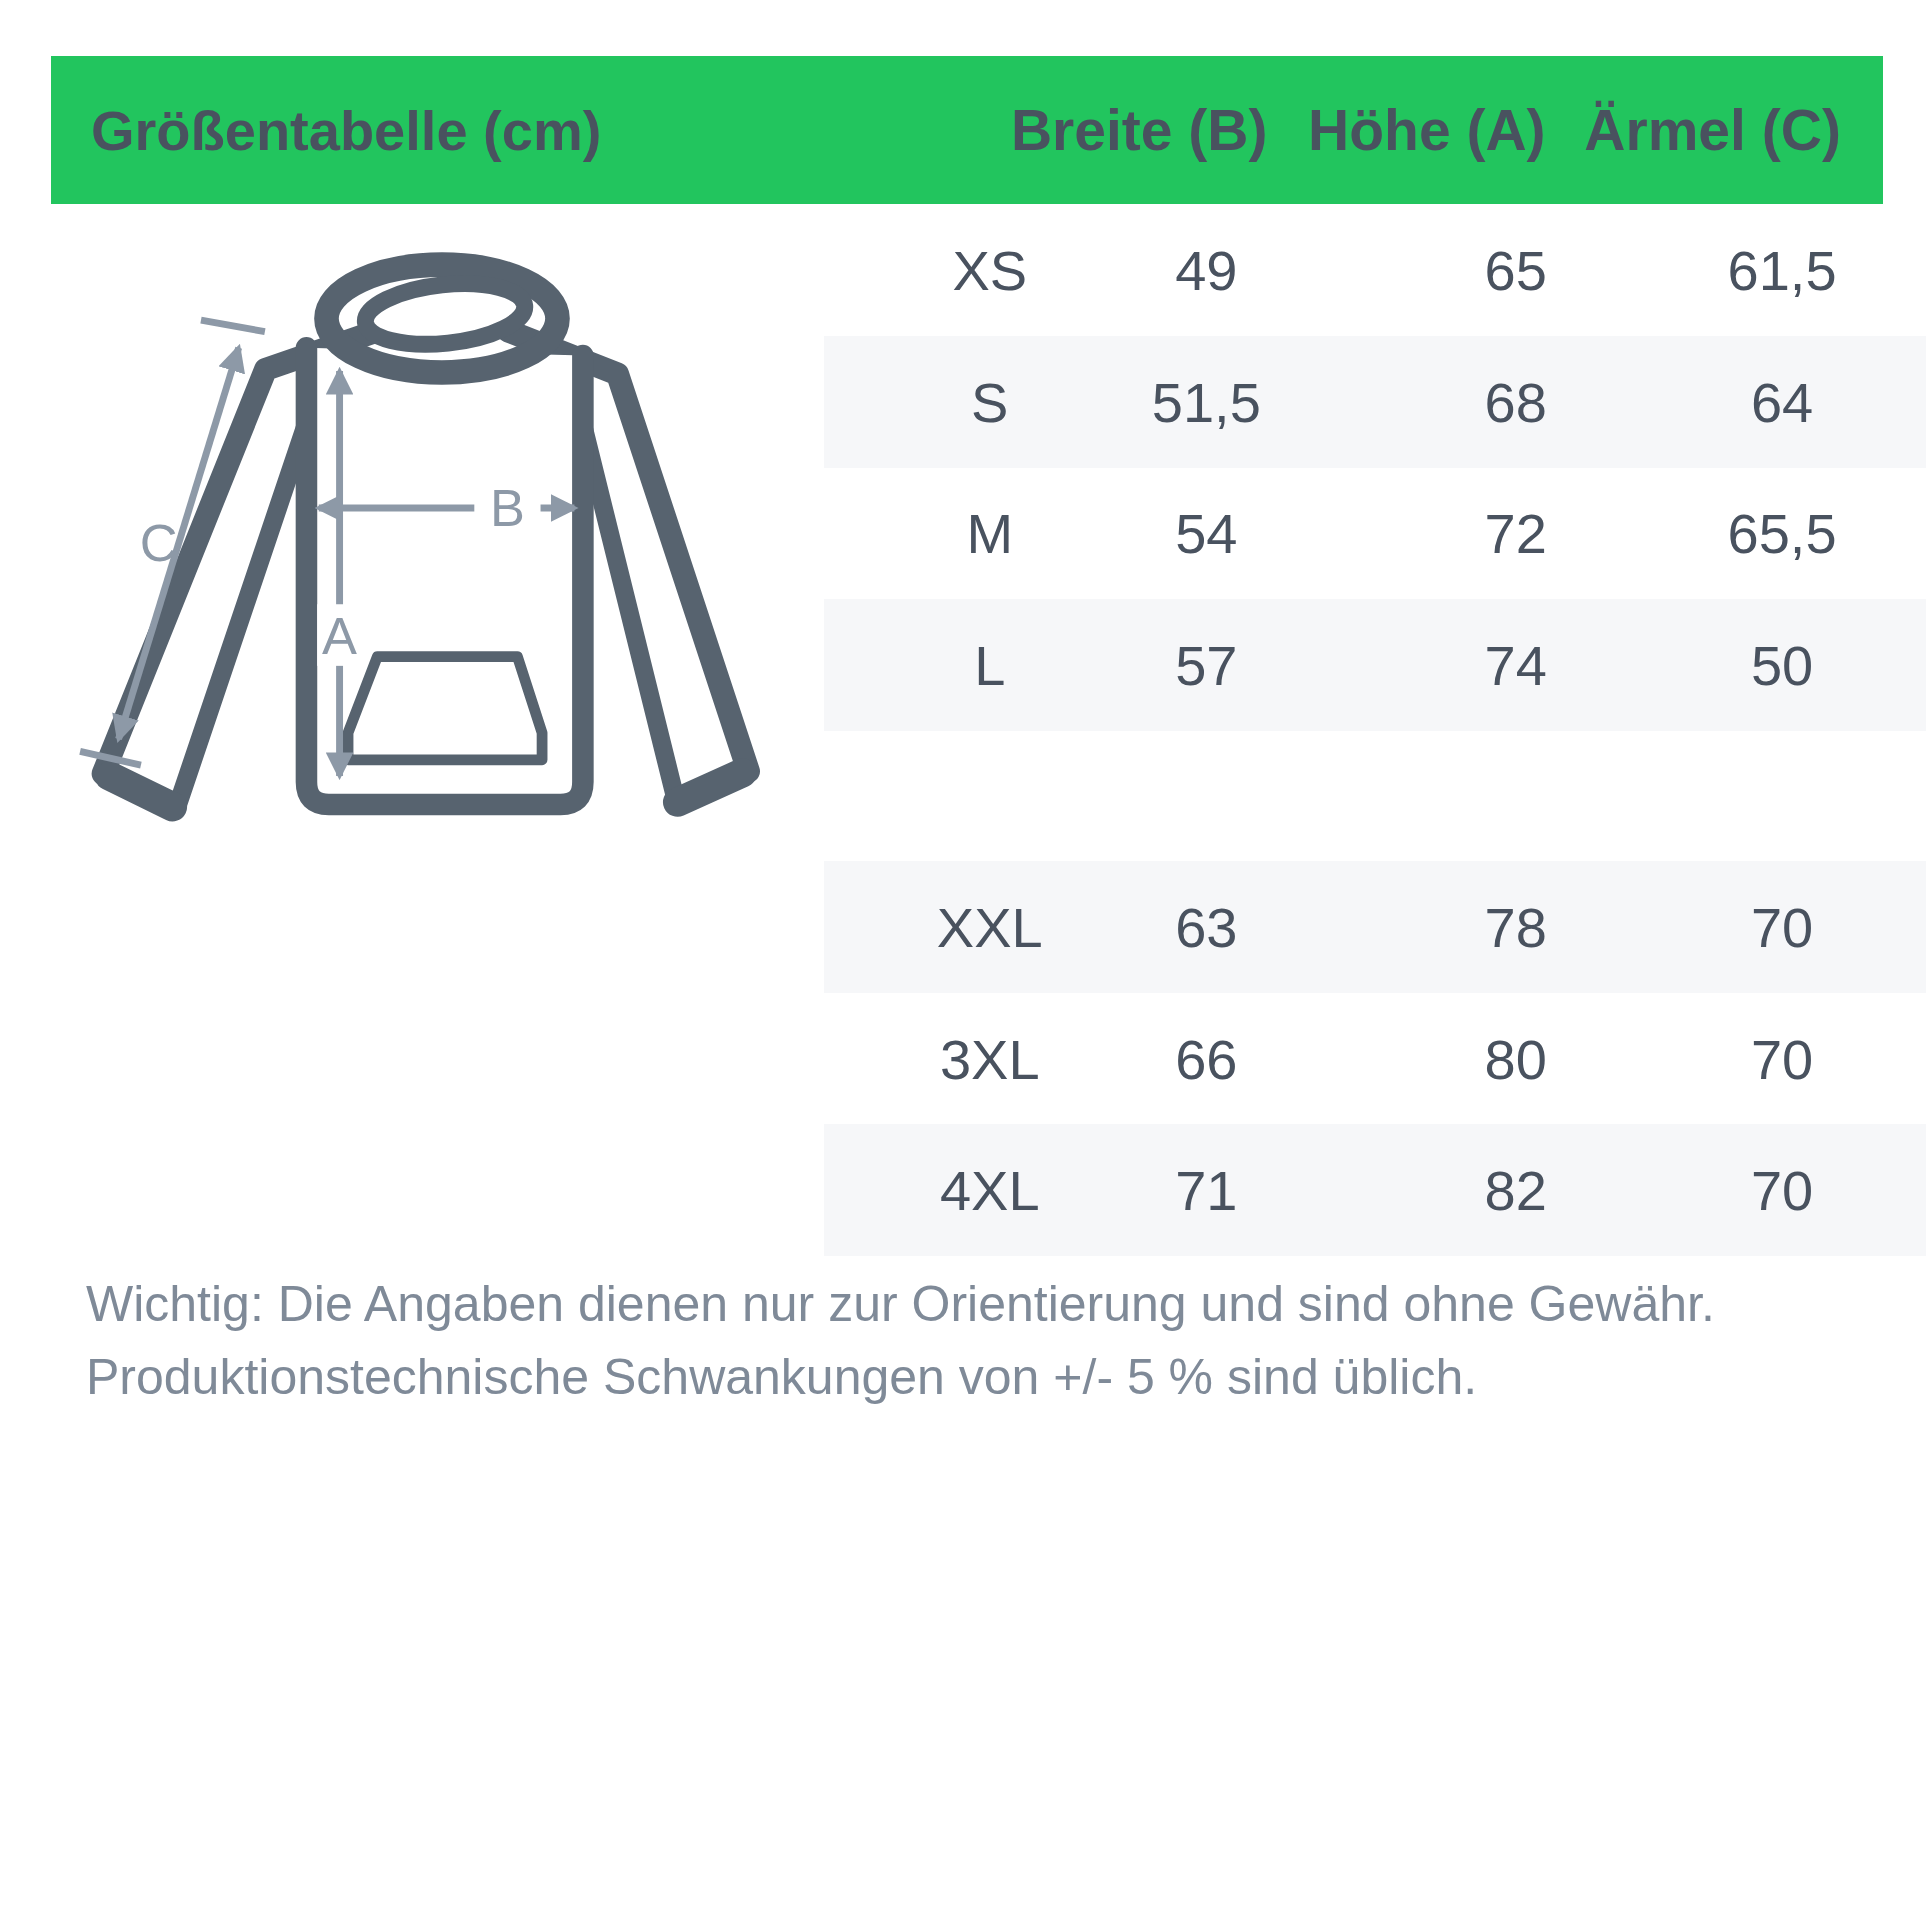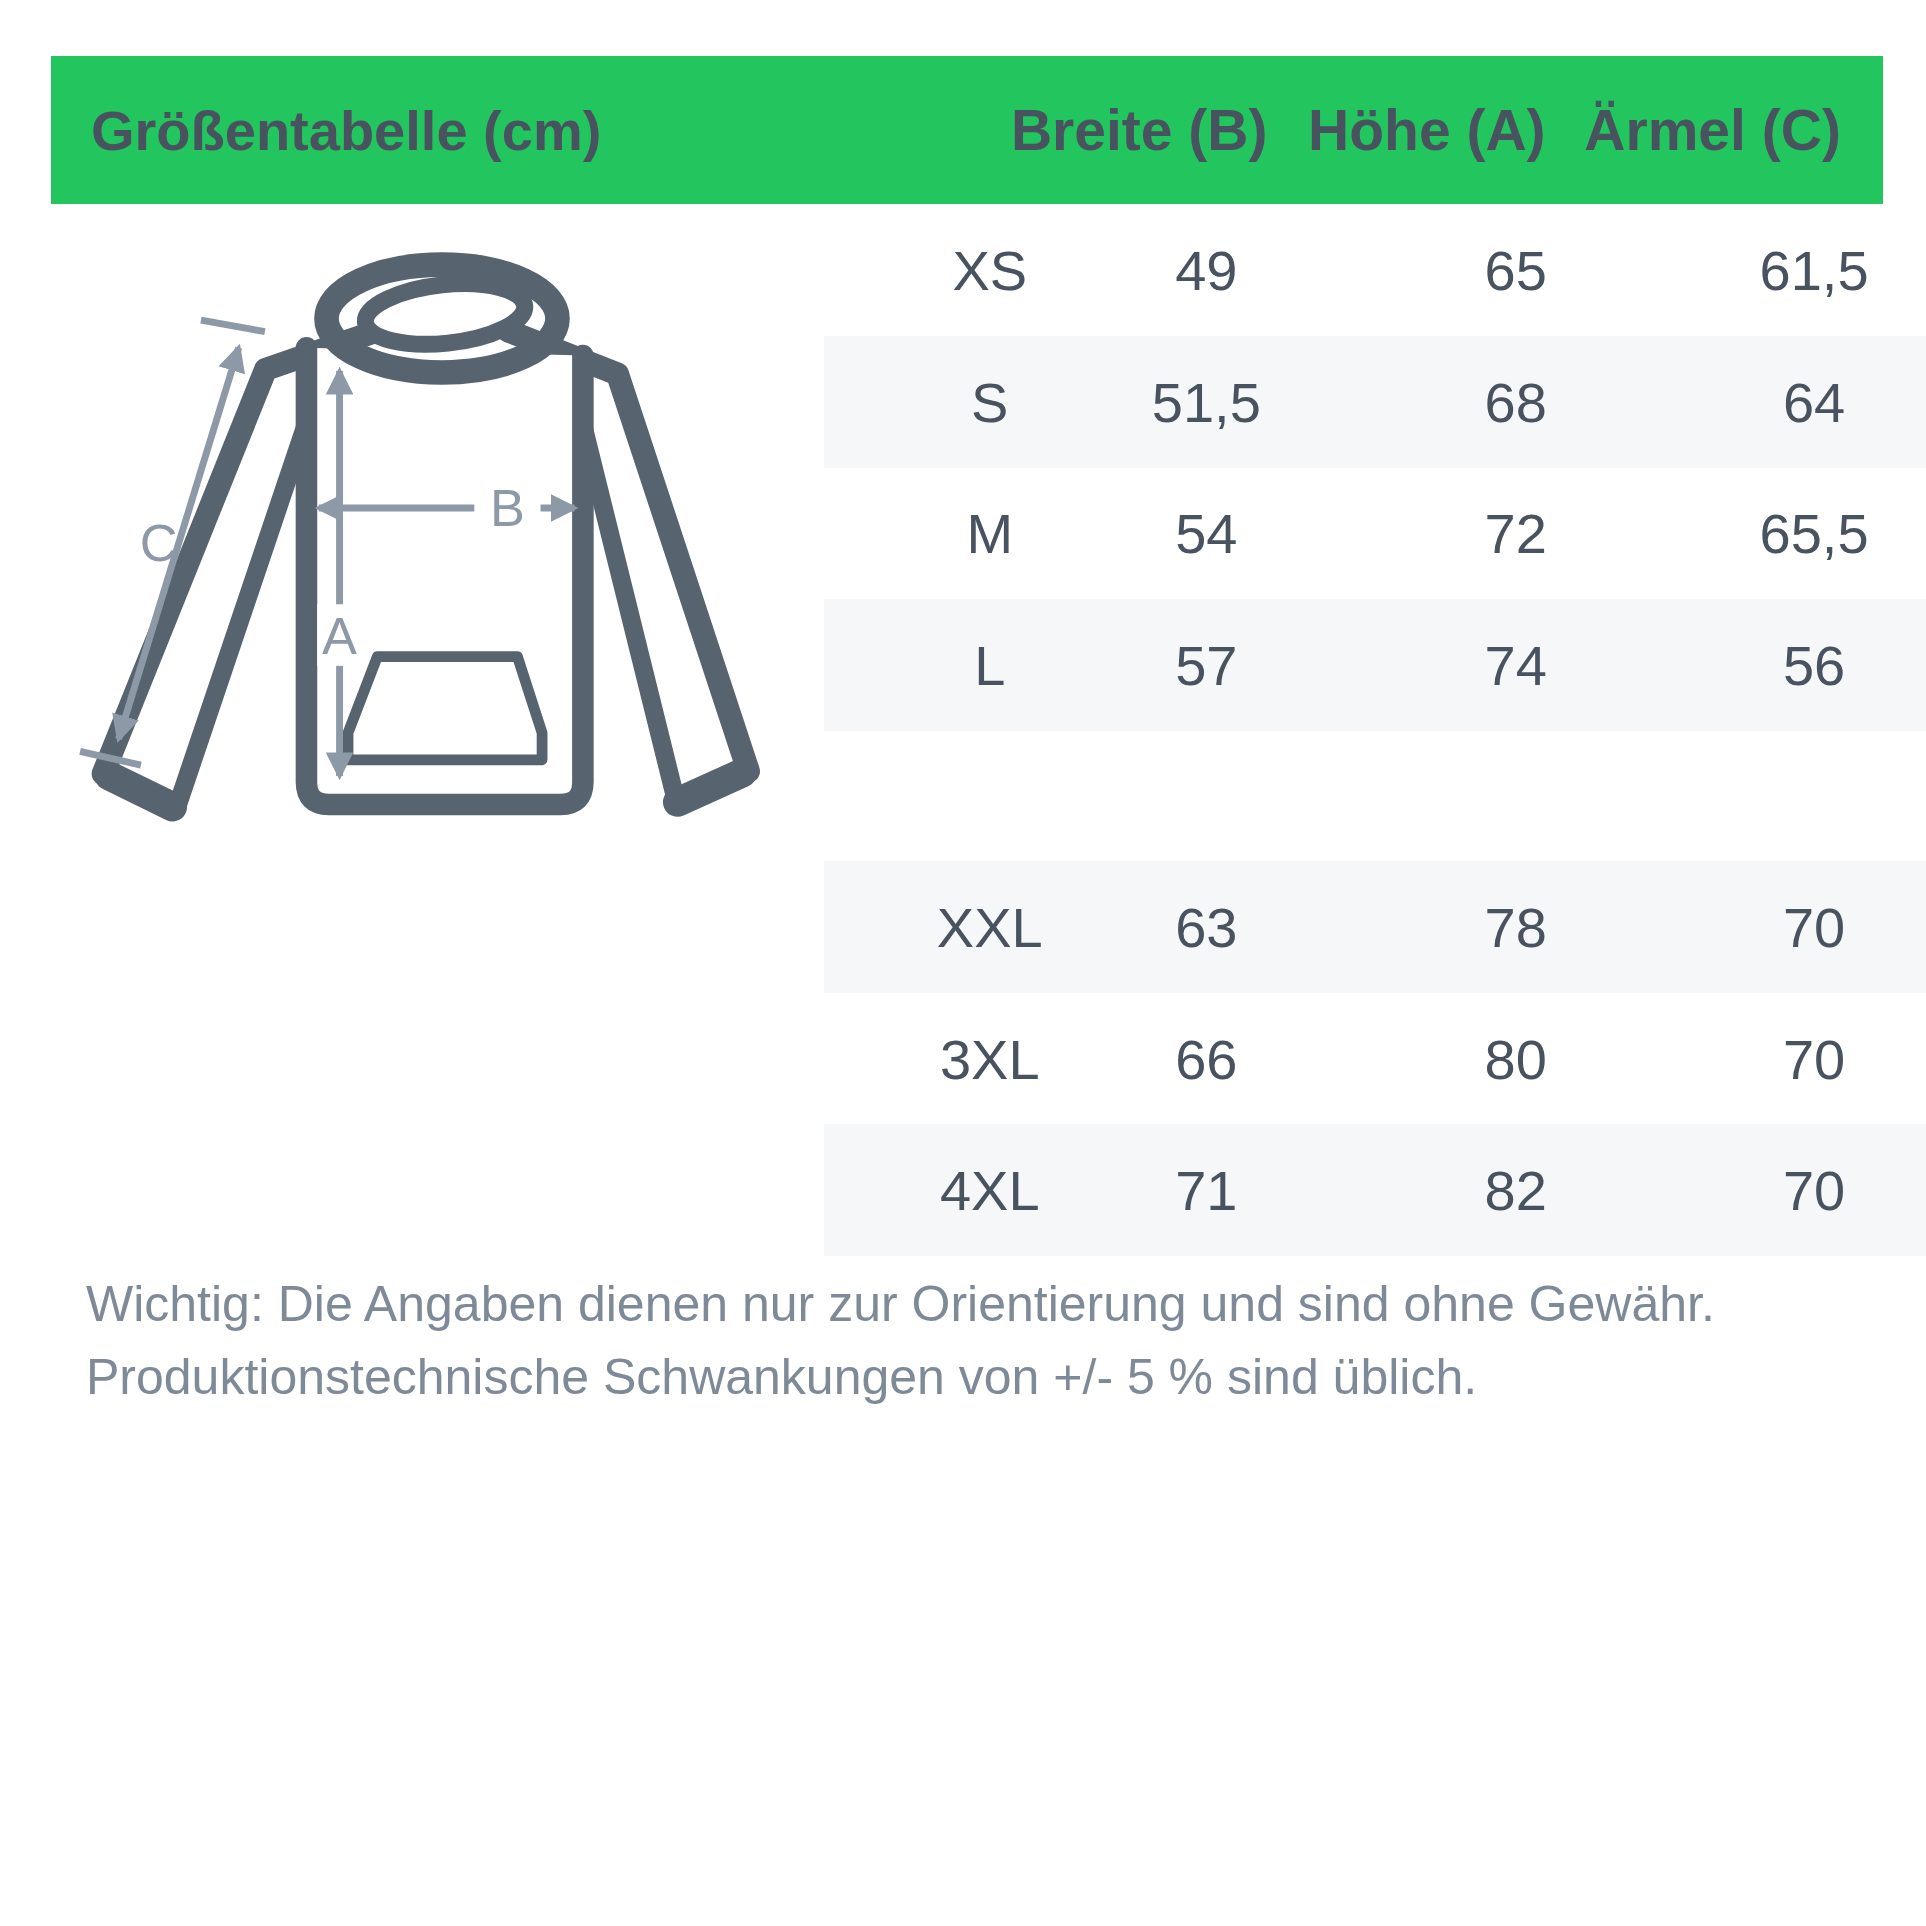--- a/index.html
+++ b/index.html
@@ -33,7 +33,7 @@
   .cell.size   { left:15.0%; }
   .cell.breite { left:34.6%; }
   .cell.hoehe  { left:62.6%; }
-  .cell.aermel { left:86.7%;margin-left:32px; }
+  .cell.aermel { left:86.7%; }
   .note {
     position:absolute; left:86px; top:1268px; width:1811px;
     font-size:50px; line-height:73px; color:#7f8a98;

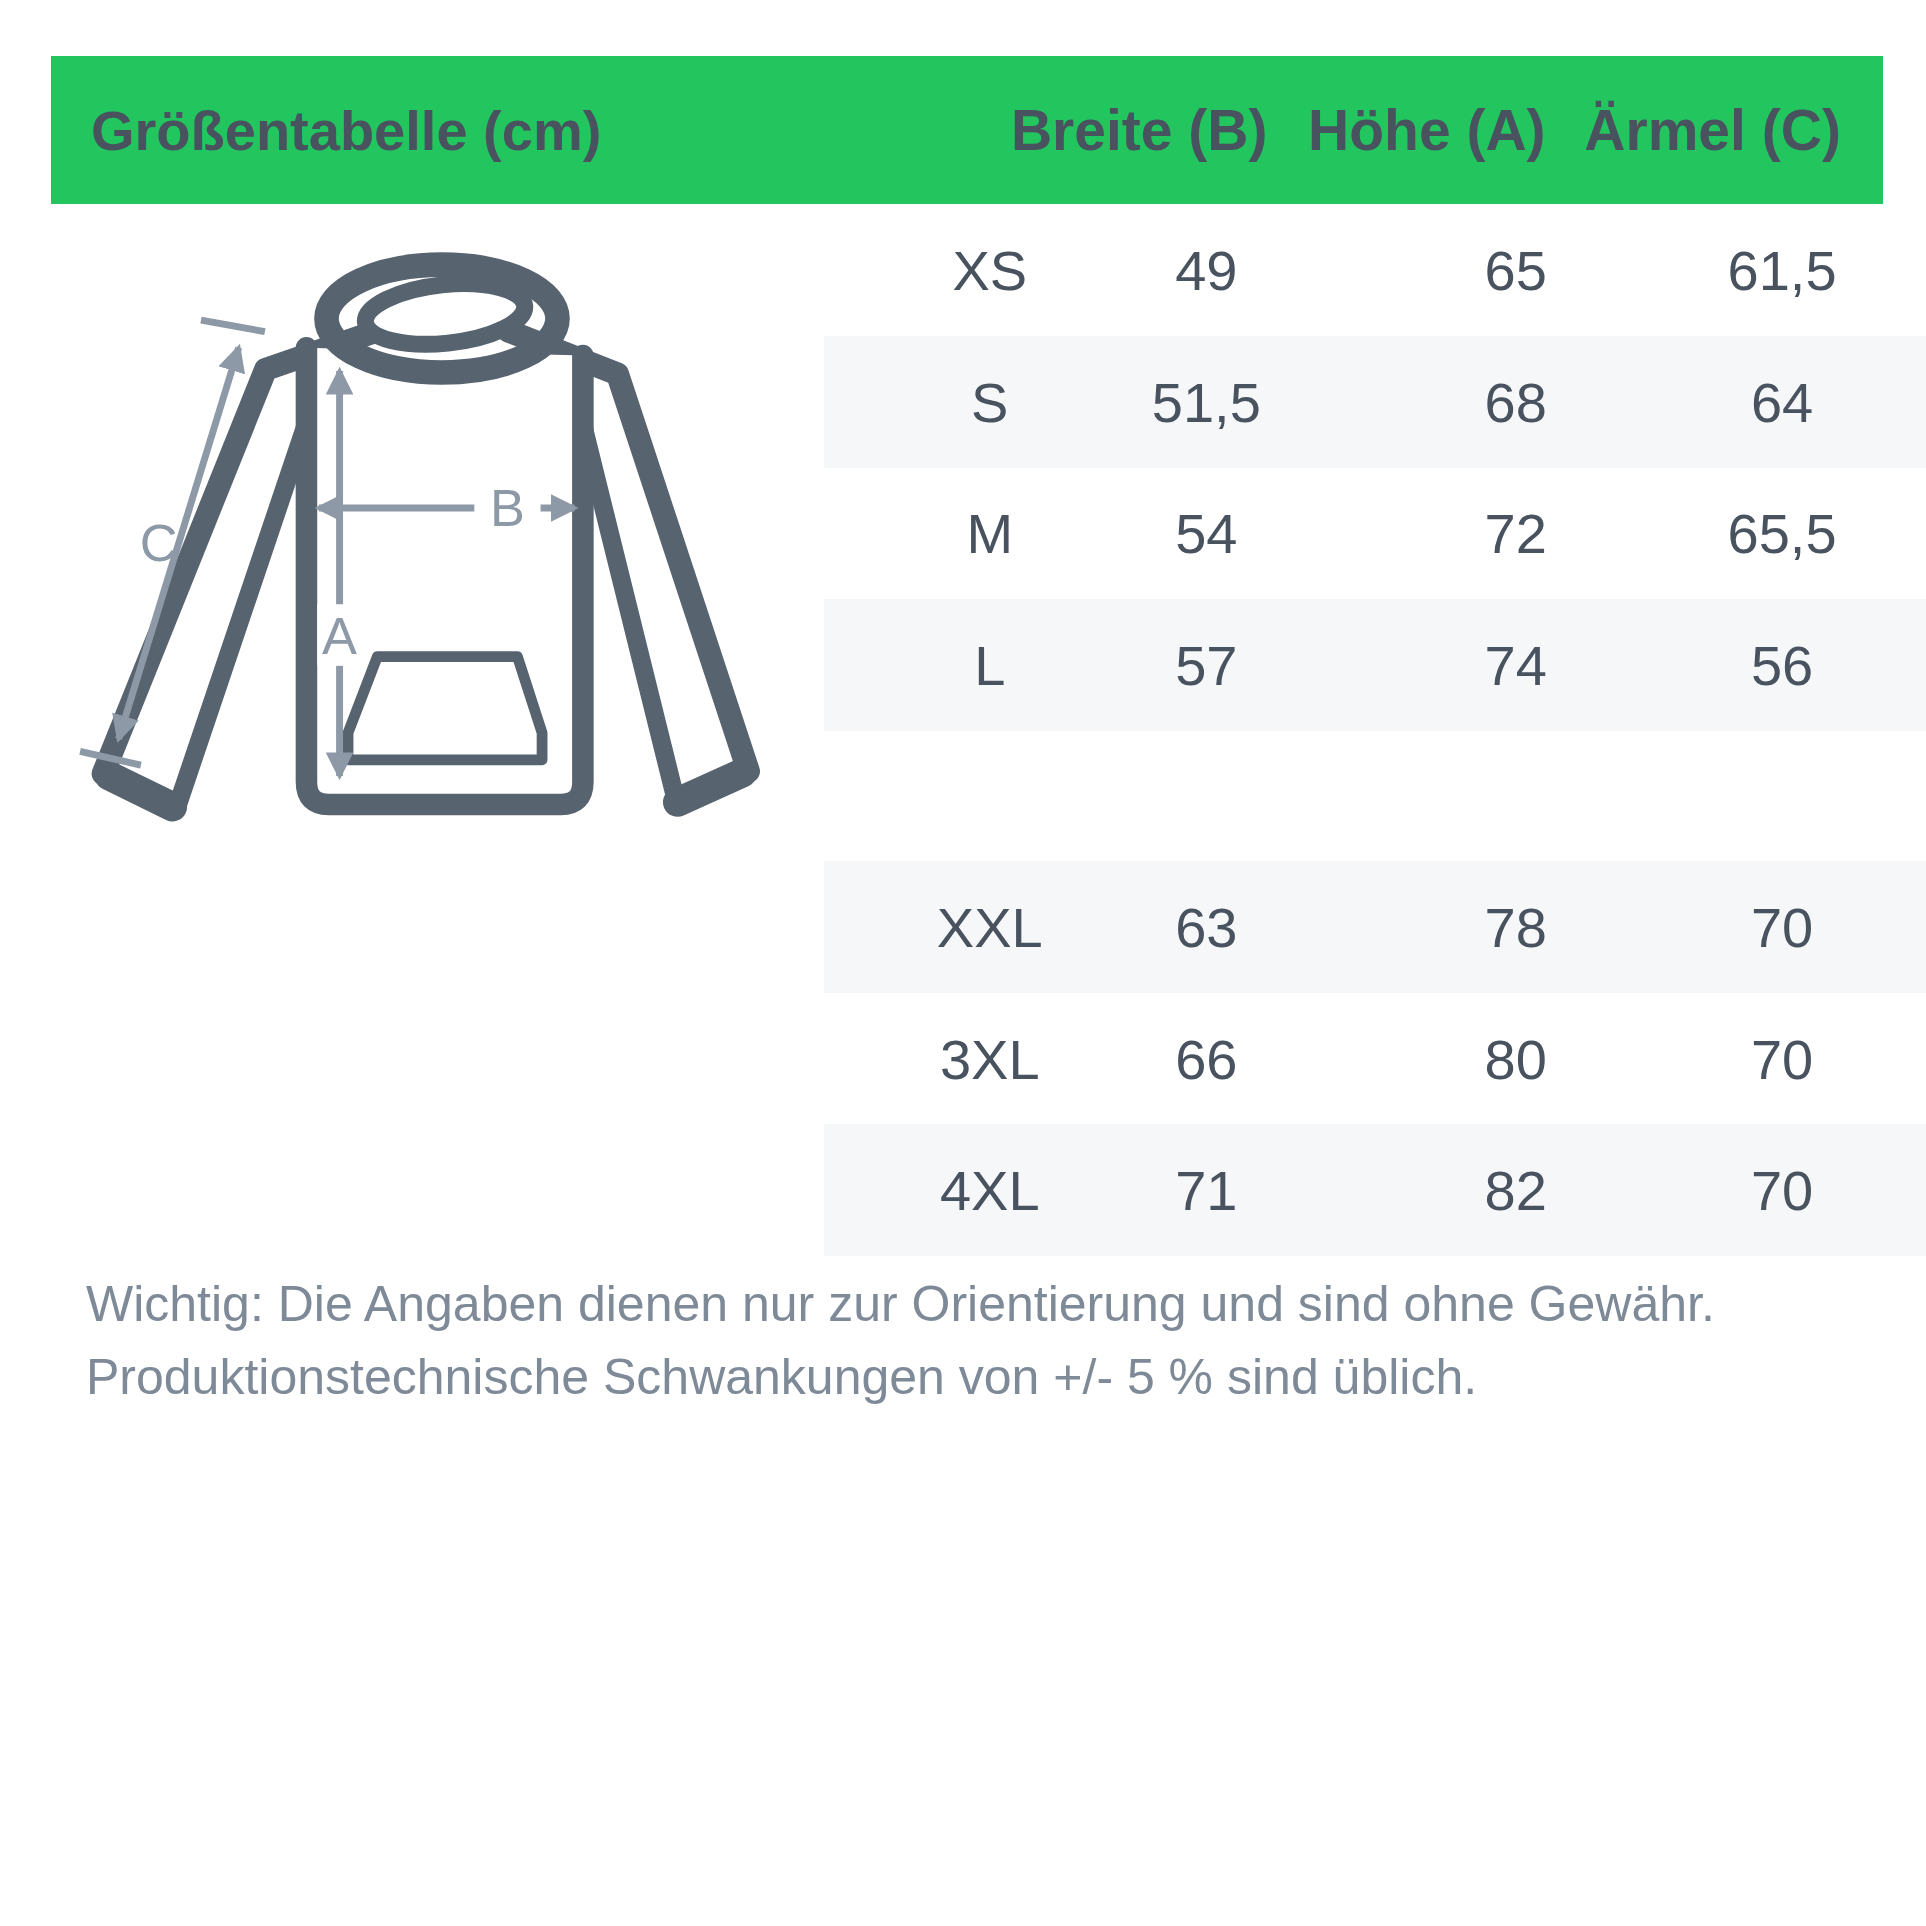--- a/index.html
+++ b/index.html
@@ -109,7 +109,7 @@
       <span class="cell size">L</span>
       <span class="cell breite">57</span>
       <span class="cell hoehe">74</span>
-      <span class="cell aermel">56</span>
+      <span class="cell aermel">50</span>
     </div>
     <div class="size-row alt" style="top:657px">
       <span class="cell size">XXL</span>

